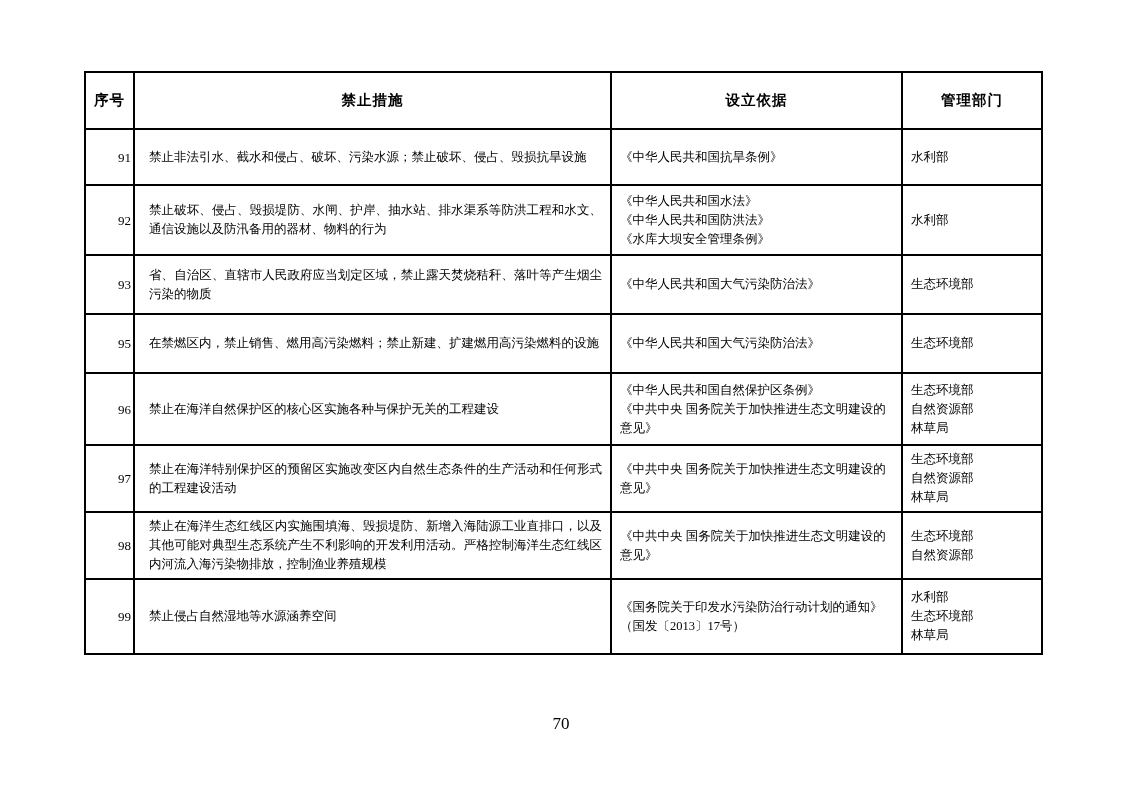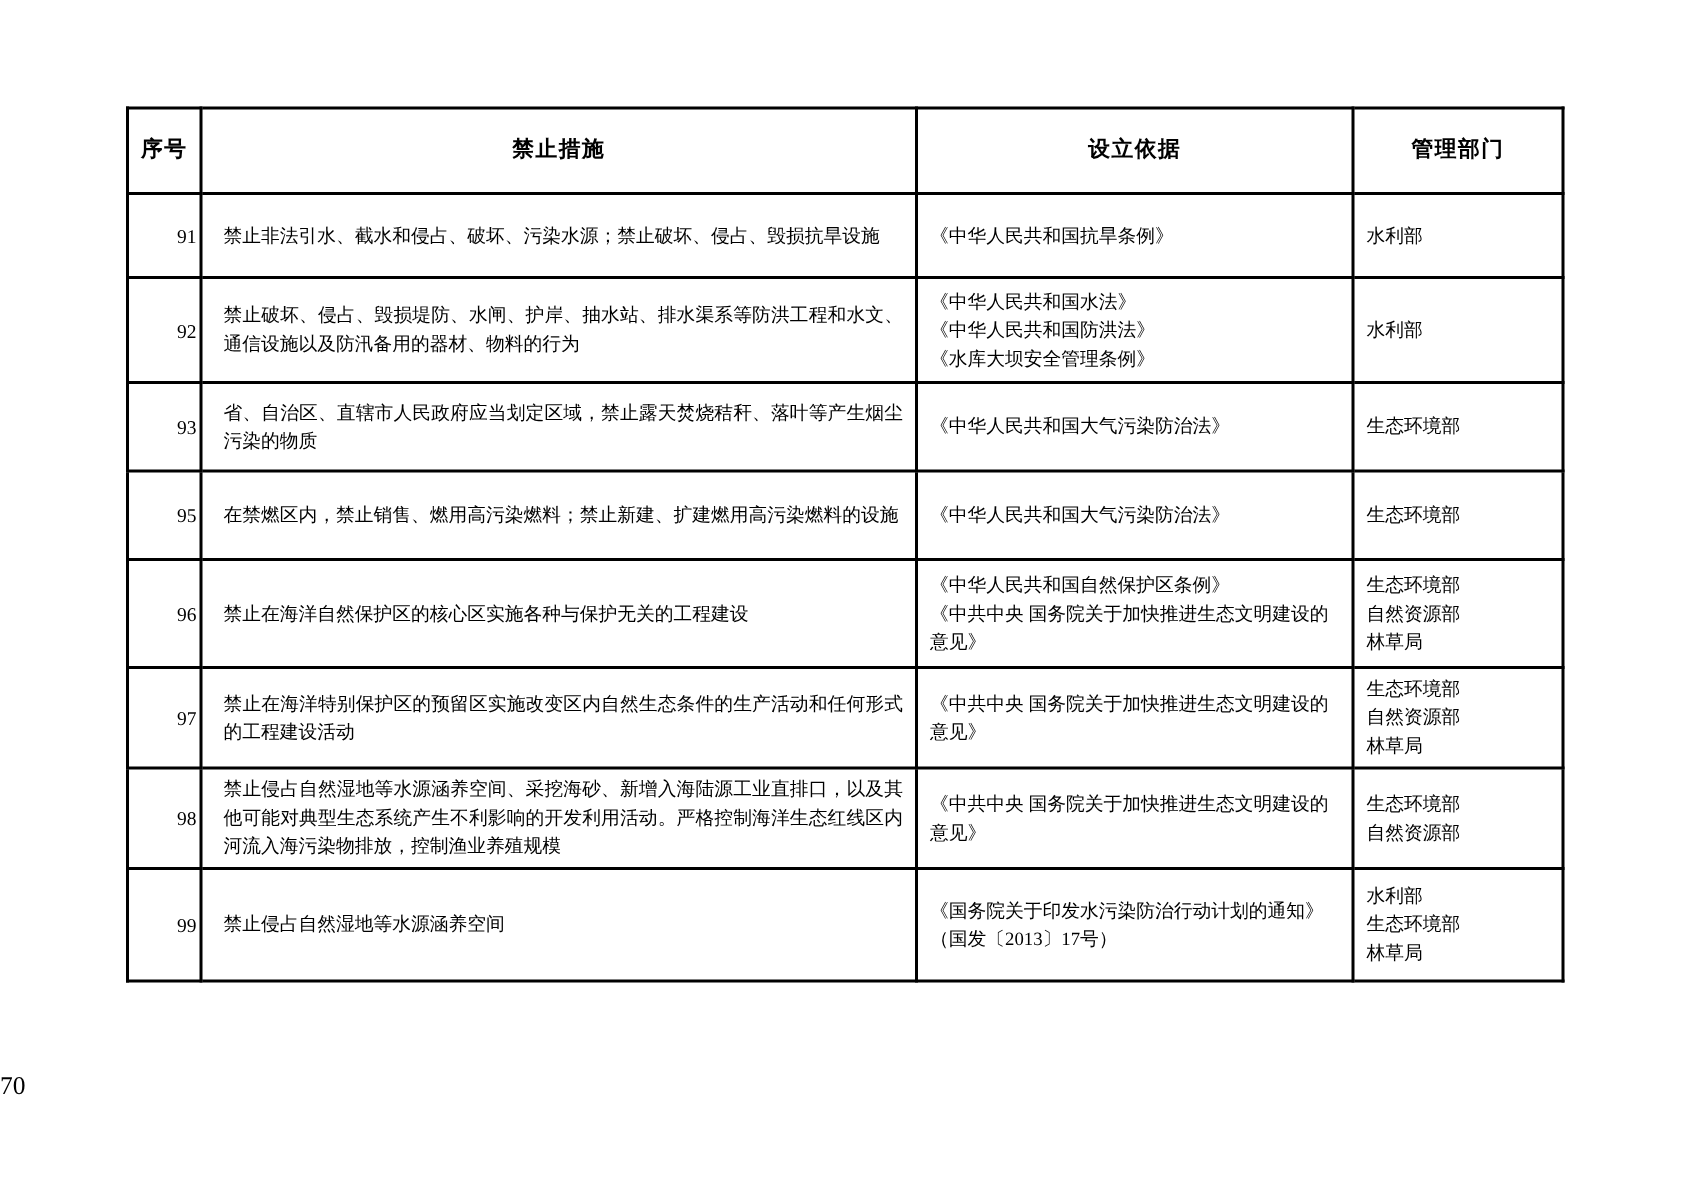--- a/index.html
+++ b/index.html
@@ -124,7 +124,7 @@
     </tr>
     <tr>
       <td class="c-no">98</td>
-      <td class="c-measure">禁止侵占自然湿地等水源涵养空间、采挖海砂、新增入海陆源工业直排口，以及其他可能对典型生态系统产生不利影响的开发利用活动。严格控制海洋生态红线区内河流入海污染物排放，控制渔业养殖规模</td>
+      <td class="c-measure">禁止在海洋生态红线区内实施围填海、毁损堤防、新增入海陆源工业直排口，以及其他可能对典型生态系统产生不利影响的开发利用活动。严格控制海洋生态红线区内河流入海污染物排放，控制渔业养殖规模</td>
       <td class="c-basis">《中共中央 国务院关于加快推进生态文明建设的意见》</td>
       <td class="c-dept">生态环境部
 自然资源部</td>

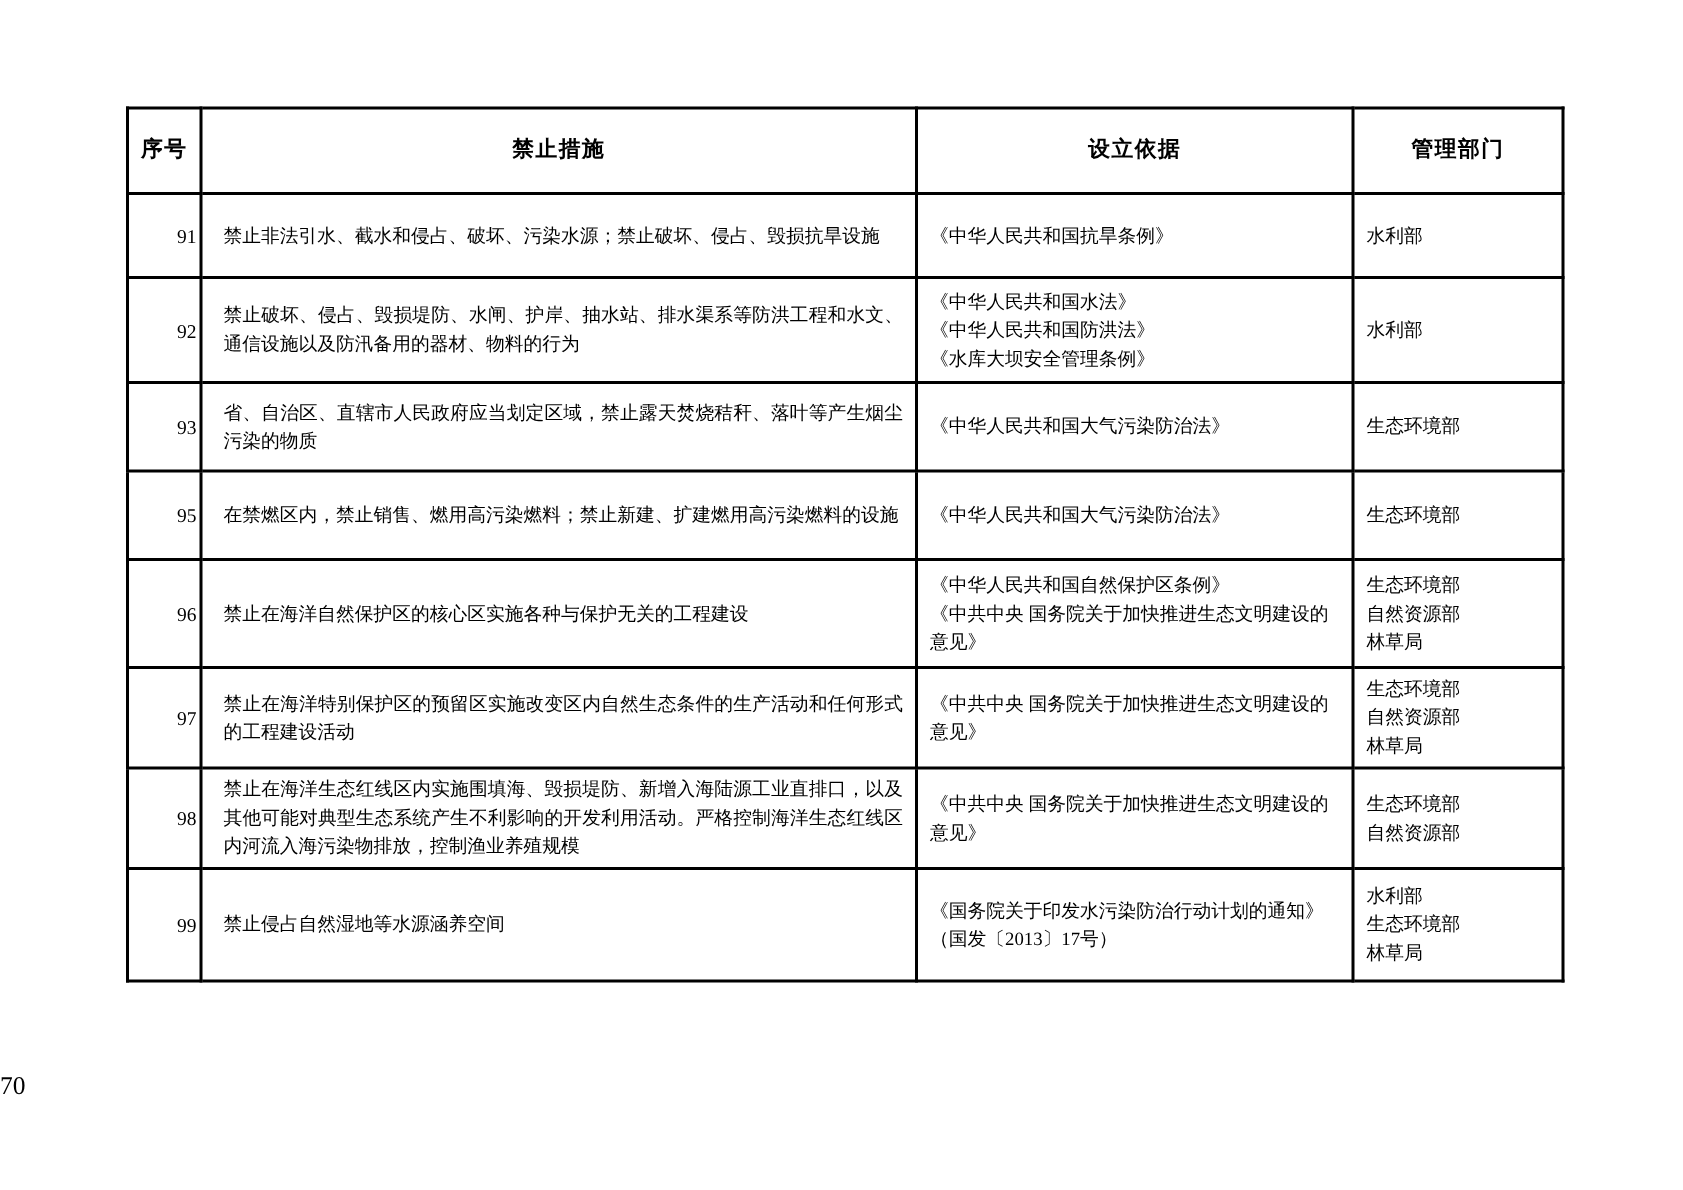--- a/index.html
+++ b/index.html
@@ -56,7 +56,7 @@
     position: absolute;
     top: 714px; left: 0;
     width: 100%;
-    text-align: left;
+    text-align: center;
     font-size: 17px;
   }
 </style>

